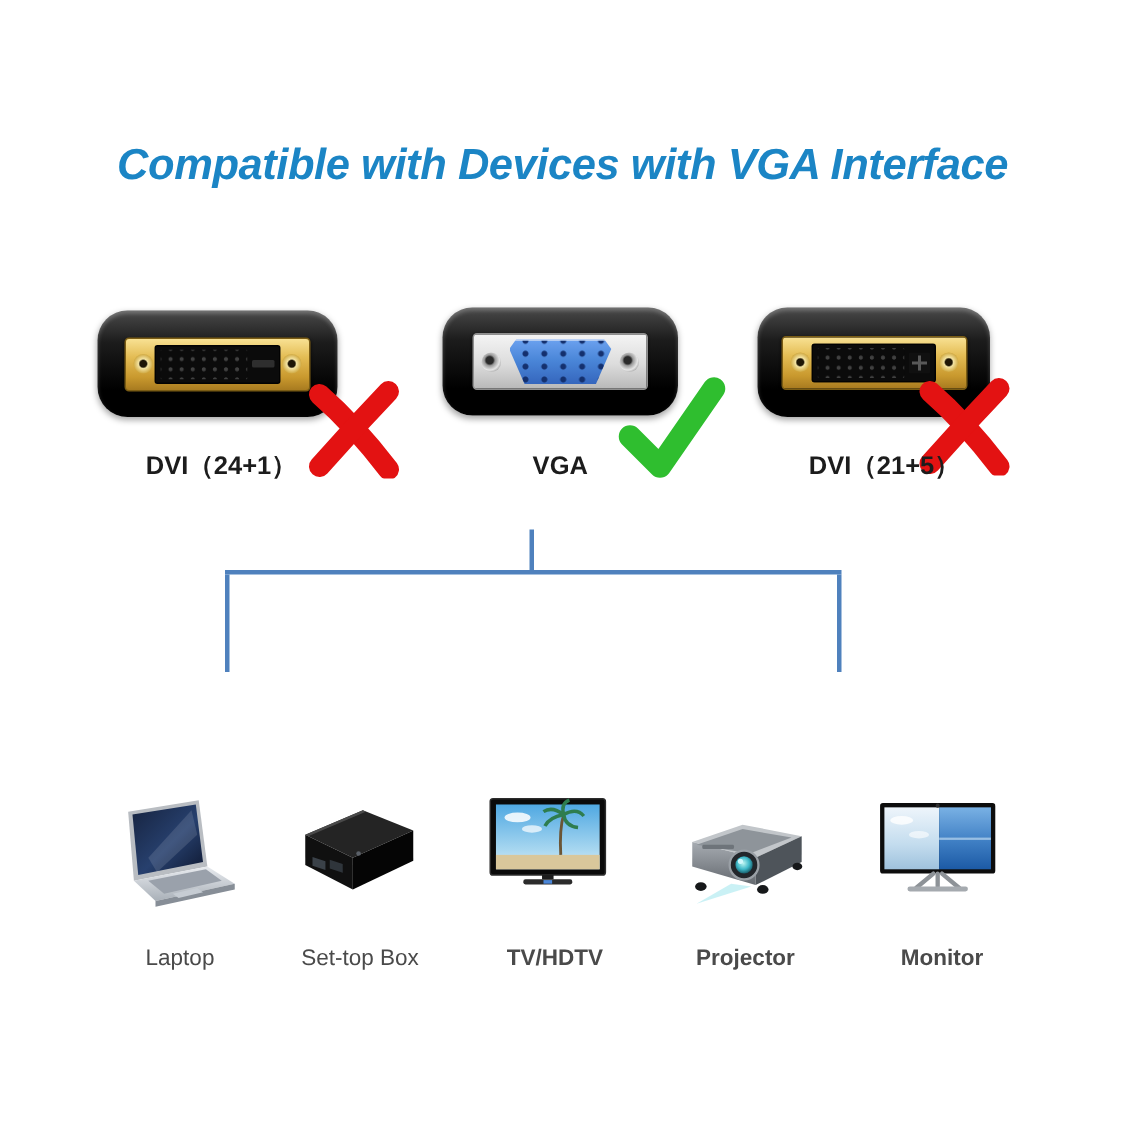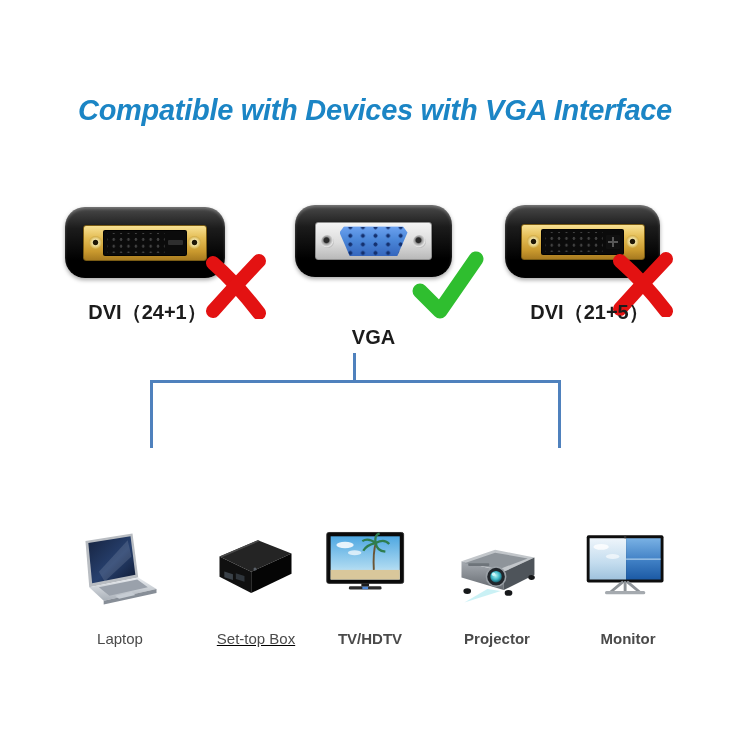--- a/index.html
+++ b/index.html
@@ -54,7 +54,7 @@
   .mark { pointer-events:none; }
 
   
-  .conn-label { font-size:20px; font-weight:700; color:#1c1c1c; text-align:center; }
+  .conn-label { font-size:17px; font-weight:700; color:#1c1c1c; text-align:center; }
   #clabel1 { left:60px;  top:299px; width:175px; }
   #clabel2 { left:295px; top:301px; width:157px;margin-top:25px; }
   #clabel3 { left:502px; top:299px; width:175px; }

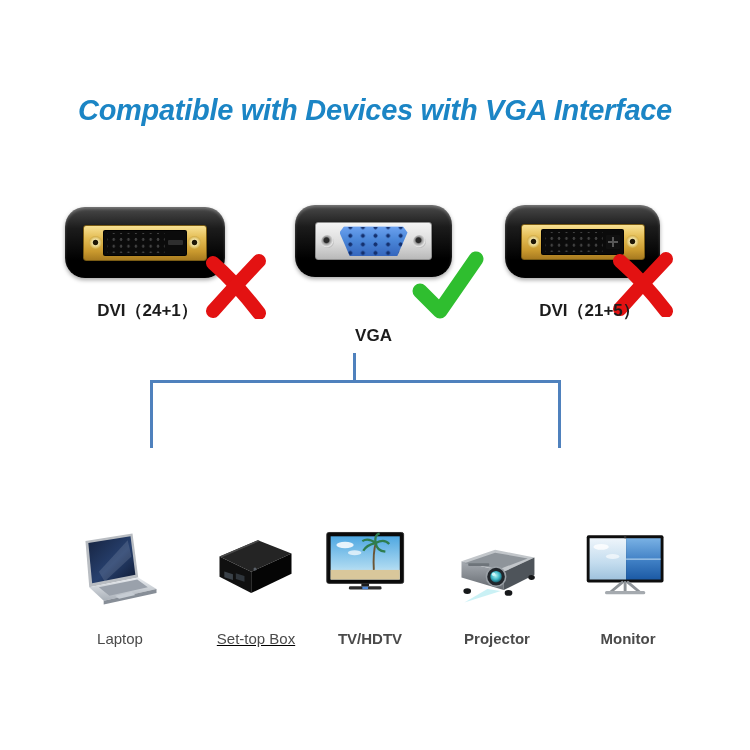--- a/index.html
+++ b/index.html
@@ -56,7 +56,7 @@
   
   .conn-label { font-size:17px; font-weight:700; color:#1c1c1c; text-align:center; }
   #clabel1 { left:60px;  top:299px; width:175px; }
-  #clabel2 { left:295px; top:301px; width:157px;margin-top:25px; }
+  #clabel2 { left:295px; top:301px; width:157px; }
   #clabel3 { left:502px; top:299px; width:175px; }
 
   

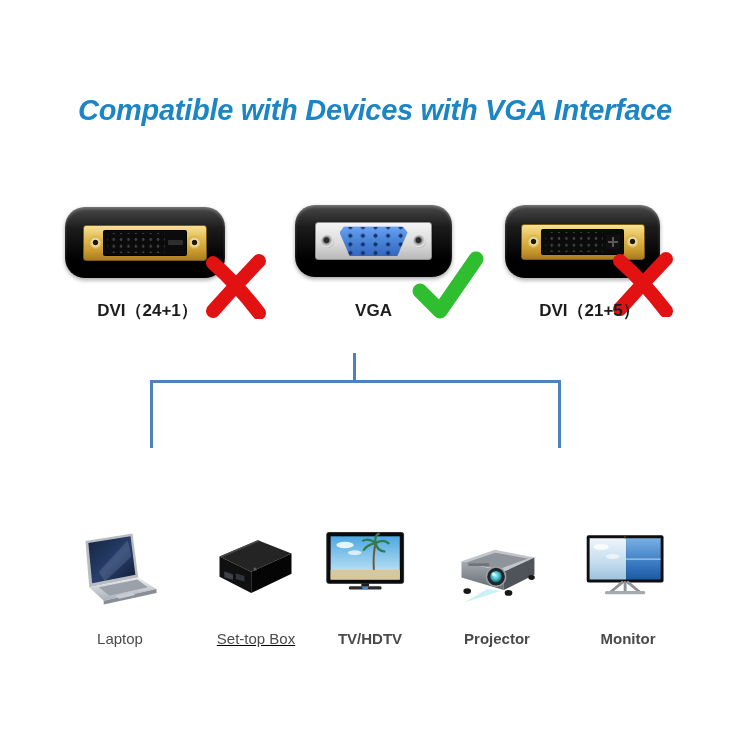--- a/index.html
+++ b/index.html
@@ -68,7 +68,7 @@
 
   
   .device { top:528px; width:130px; display:flex; flex-direction:column; align-items:center;text-align:center; }
-  #dev1 { left:55px; }  #dev2 { left:191px;text-decoration:underline; } #dev3 { left:305px;font-weight:bold; }
+  #dev1 { left:55px; }  #dev2 { left:175px; } #dev3 { left:305px;font-weight:bold; }
   #dev4 { left:432px;font-weight:bold; } #dev5 { left:563px;font-weight:bold; }
   .dev-icon { height:80px; display:flex; align-items:center; justify-content:center; }
   .dev-label { margin-top:22px; font-size:15px; color:#4a4a4a; }

